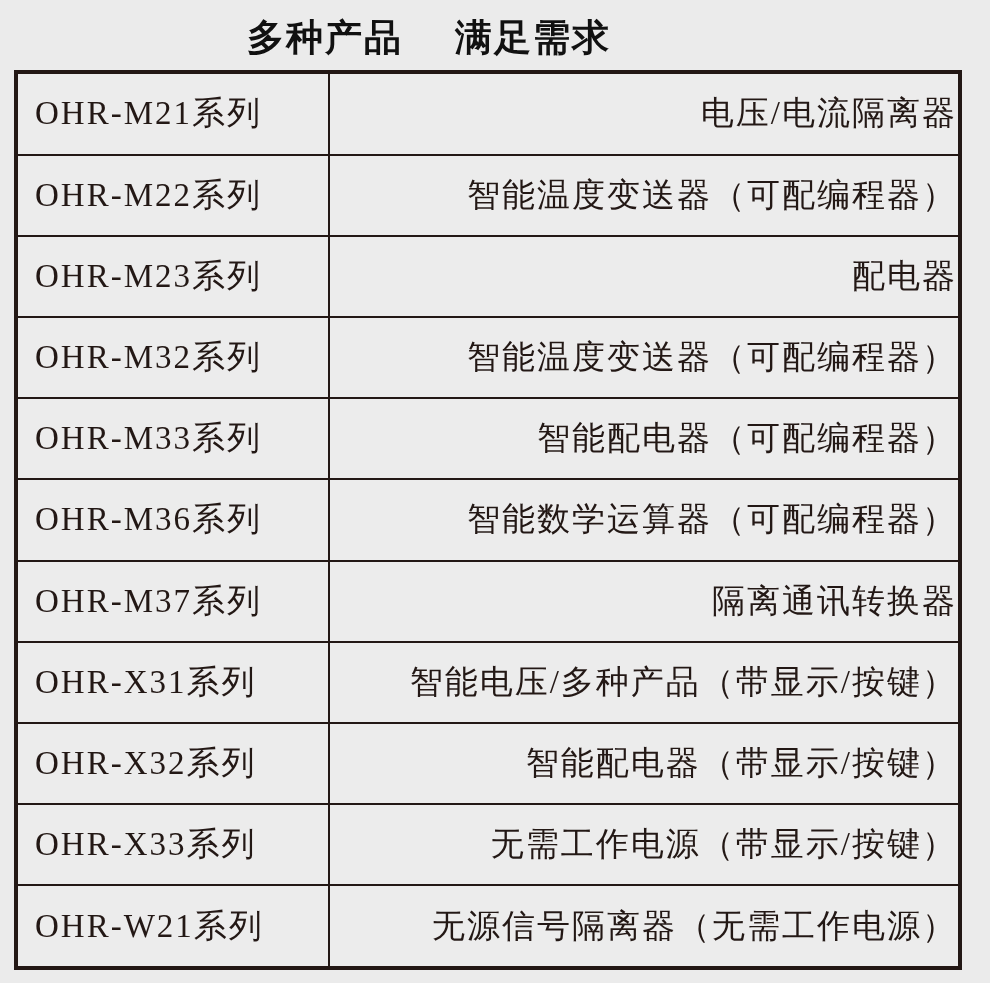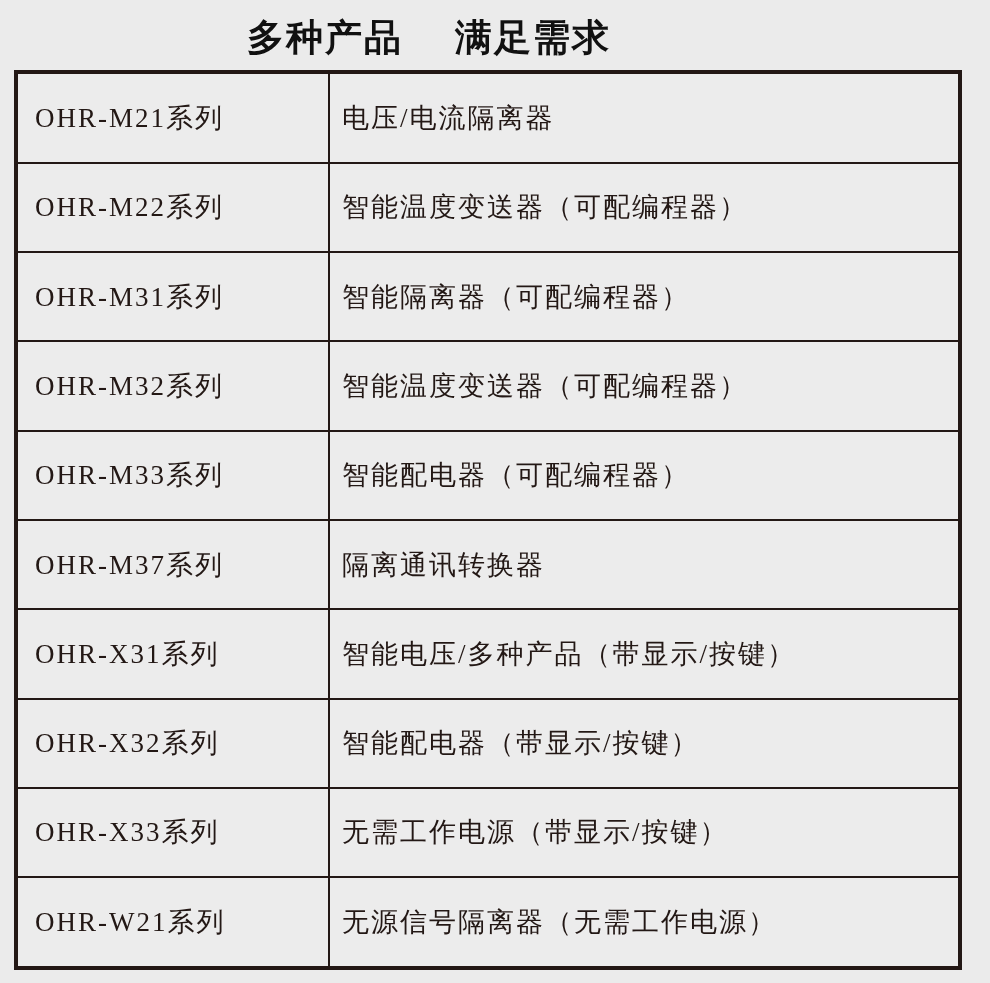--- a/index.html
+++ b/index.html
@@ -50,7 +50,7 @@
   table.product-table td {
     border: 2px solid #231815;
     height: 58px;
-    font-size: 27px;
+    font-size: 33px;
     letter-spacing: 2px;
     vertical-align: middle;
     white-space: nowrap;

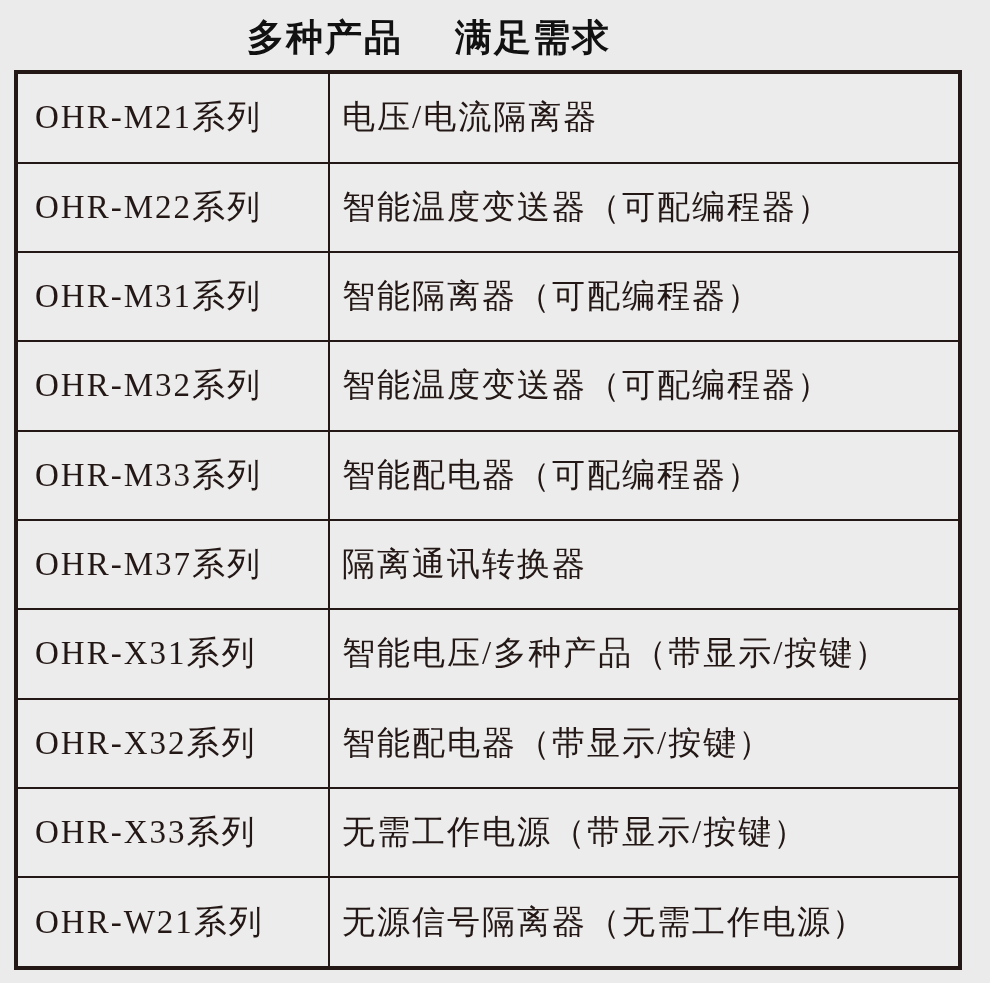--- a/index.html
+++ b/index.html
@@ -63,6 +63,7 @@
   }
   td.description-cell {
     padding-left: 12px;
+    text-align: right;
   }
 </style>
 </head>

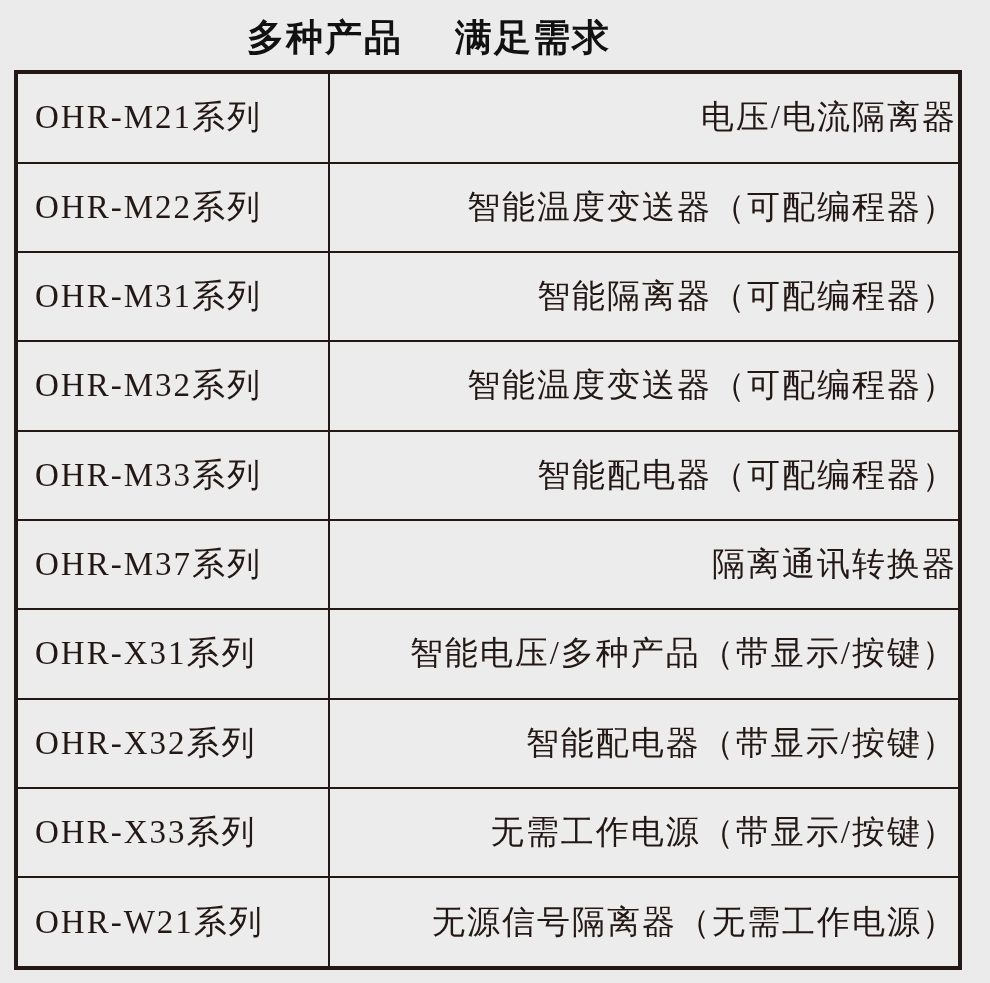--- a/index.html
+++ b/index.html
@@ -86,6 +86,10 @@
         <td class="description-cell">智能温度变送器（可配编程器）</td>
       </tr>
 
+      <tr>
+        <td class="series-cell">OHR-M23系列</td>
+        <td class="description-cell">配电器</td>
+      </tr>
 
       <tr>
         <td class="series-cell">OHR-M31系列</td>

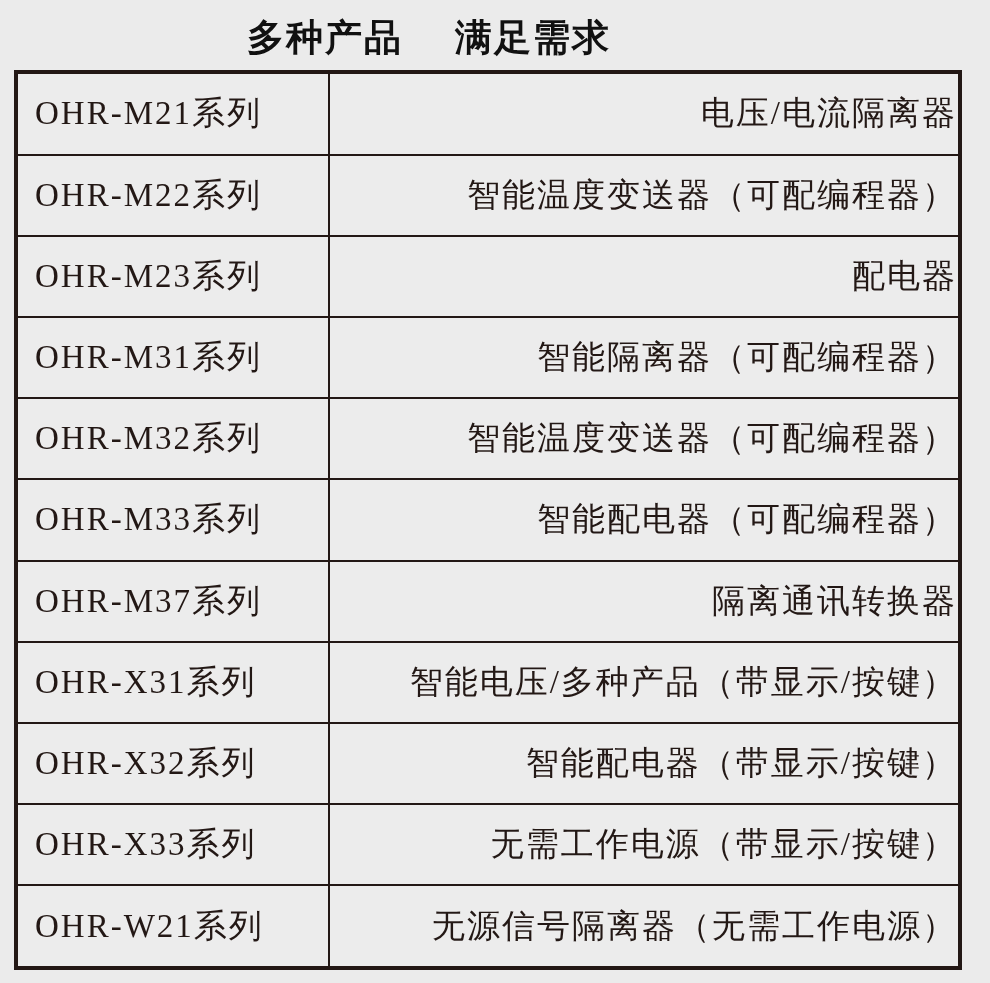--- a/index.html
+++ b/index.html
@@ -91,10 +91,6 @@
         <td class="description-cell">配电器</td>
       </tr>
 
-      <tr>
-        <td class="series-cell">OHR-M31系列</td>
-        <td class="description-cell">智能隔离器（可配编程器）</td>
-      </tr>
 
       <tr>
         <td class="series-cell">OHR-M32系列</td>

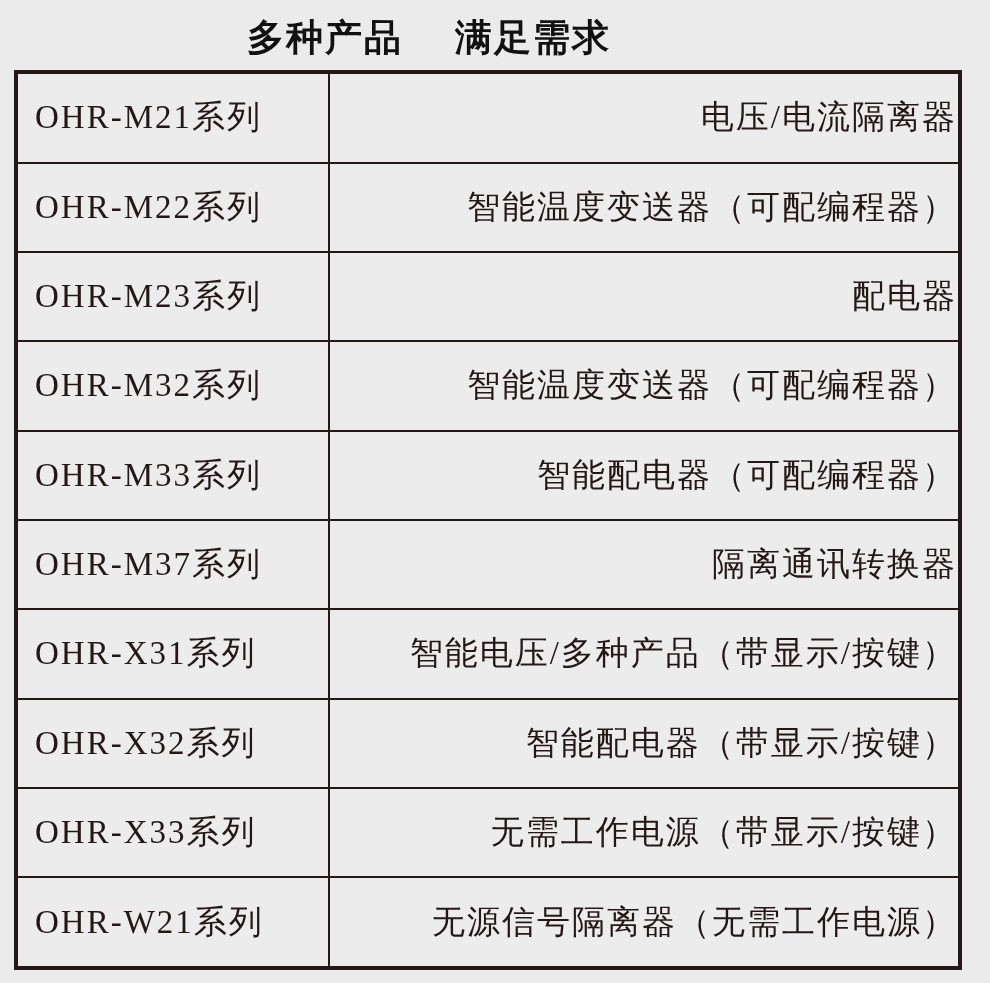--- a/index.html
+++ b/index.html
@@ -104,6 +104,10 @@
 
 
 
+      <tr>
+        <td class="series-cell">OHR-M36系列</td>
+        <td class="description-cell">智能数学运算器（可配编程器）</td>
+      </tr>
 
       <tr>
         <td class="series-cell">OHR-M37系列</td>

